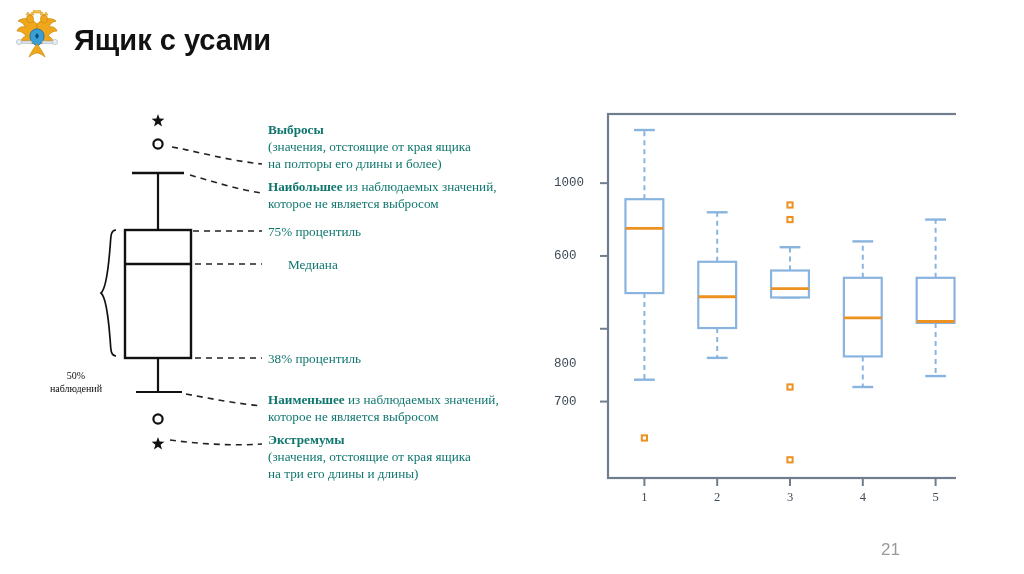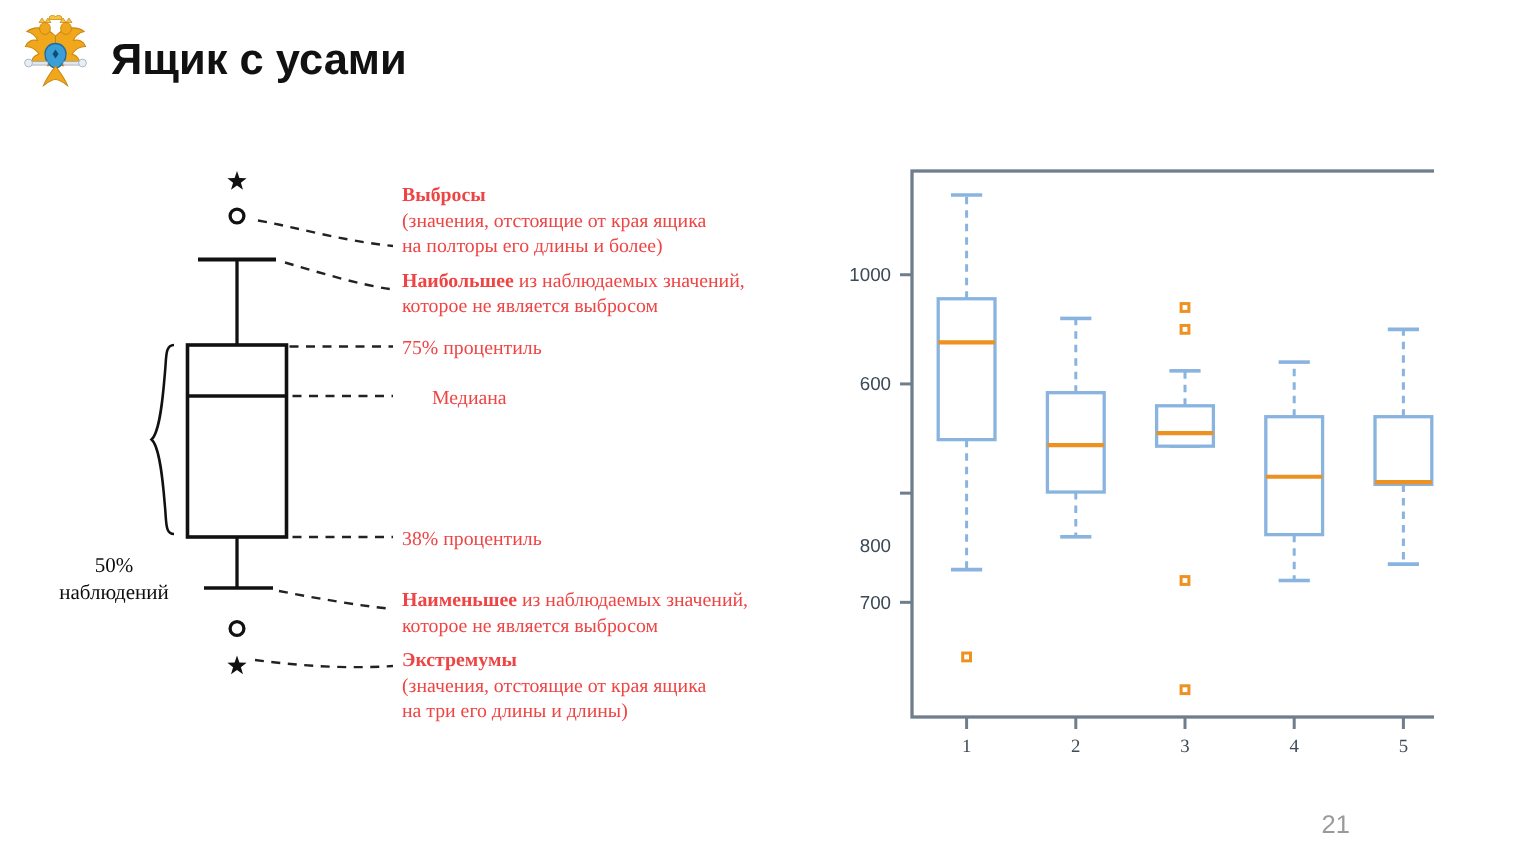--- a/index.html
+++ b/index.html
@@ -48,7 +48,7 @@
     position: absolute;
     font-family: "Liberation Serif", serif;
     font-size: 13.2px;
-    color: #ef4444;
+    color: #0f766e;
     line-height: 1.28;
   }
   .callout b { font-weight: bold; }

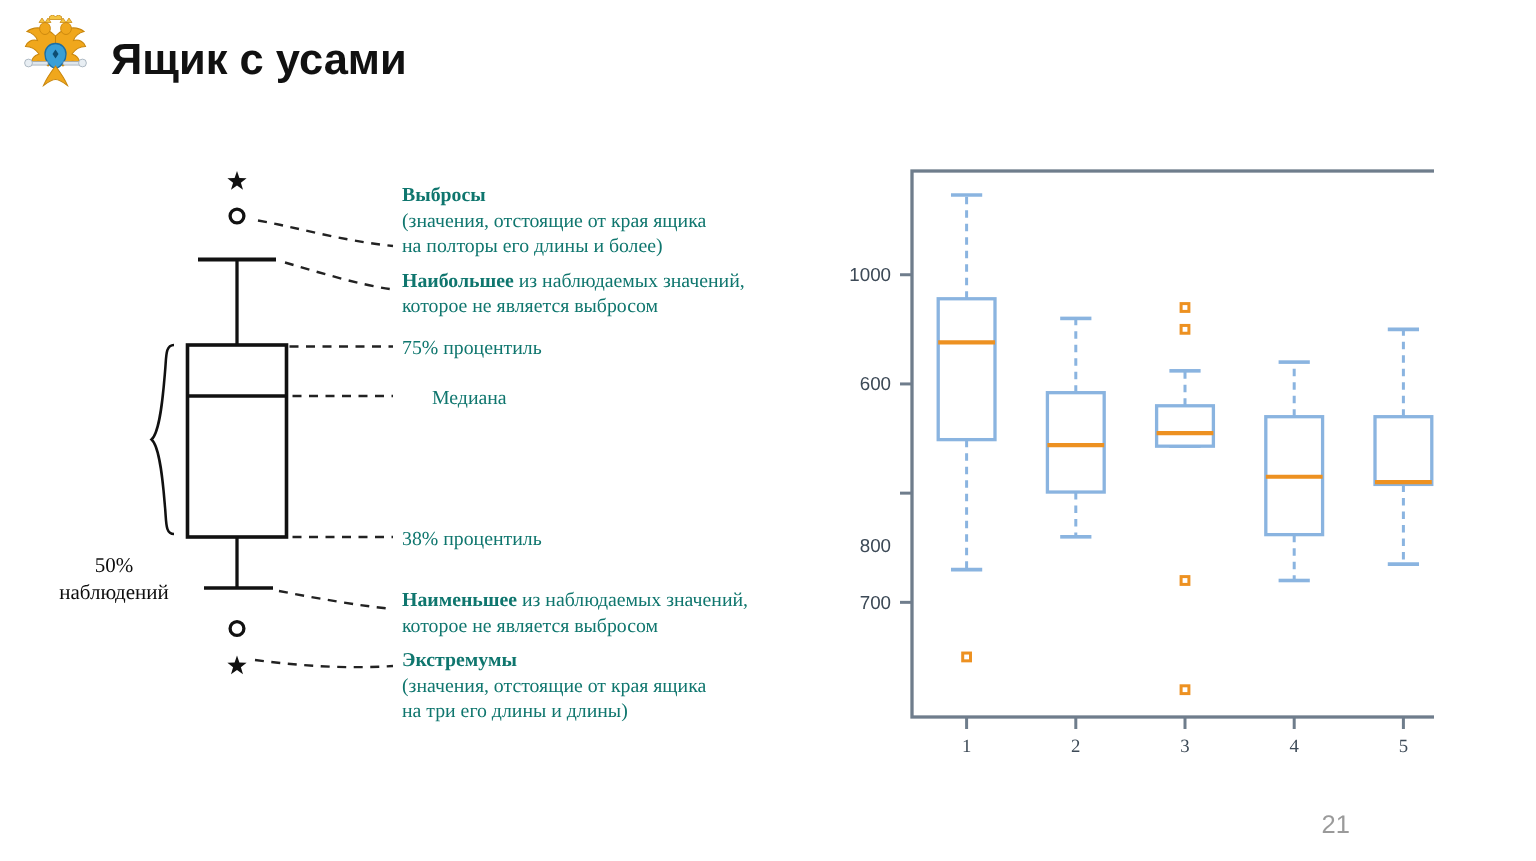--- a/index.html
+++ b/index.html
@@ -75,10 +75,10 @@
   .ytick-label {
     position: absolute;
     right: 0;
-    font-family: Liberation Sans, sans-serif;
+    font-family: Liberation Mono, monospace;
     font-size: 12.5px;
     color: #3d4a57;
-    text-align: right;
+    text-align: left;
     width: 40px;
     transform: translateY(-50%);
   }

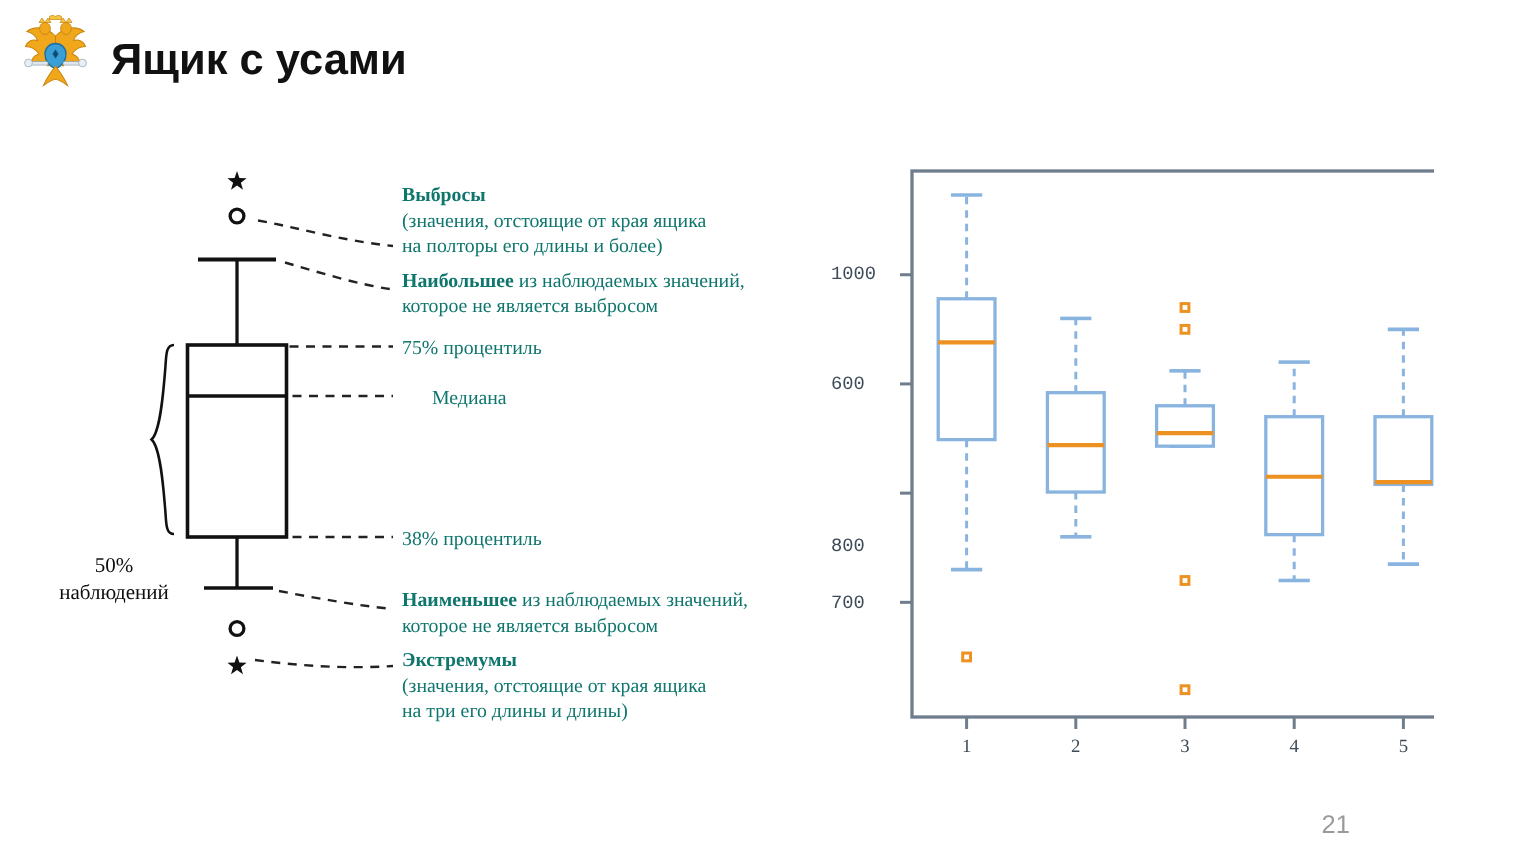--- a/index.html
+++ b/index.html
@@ -59,7 +59,7 @@
     width: 96px;
     text-align: center;
     font-family: "Liberation Serif", serif;
-    font-size: 14px;
+    font-size: 10px;
     color: #0d0d0d;
     line-height: 1.3;
   }

